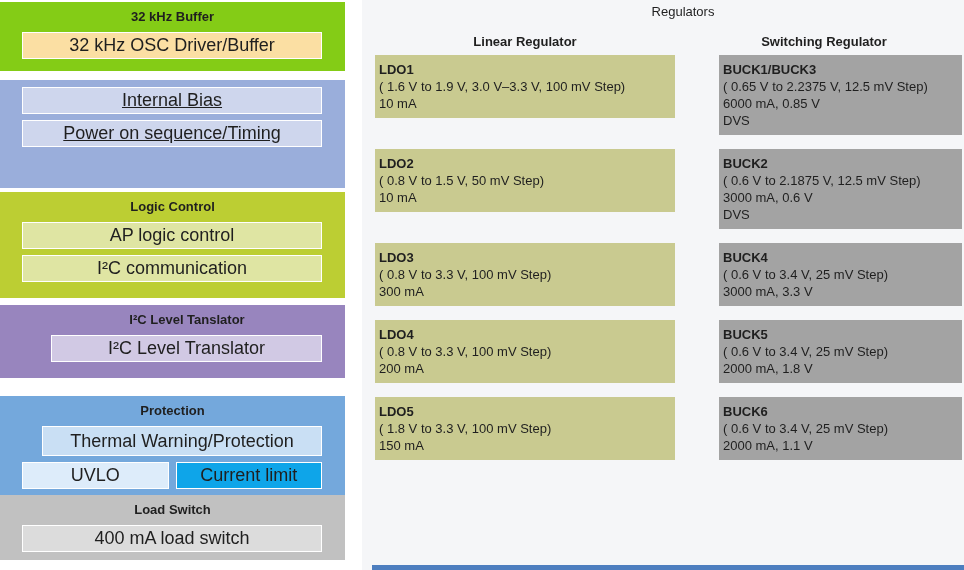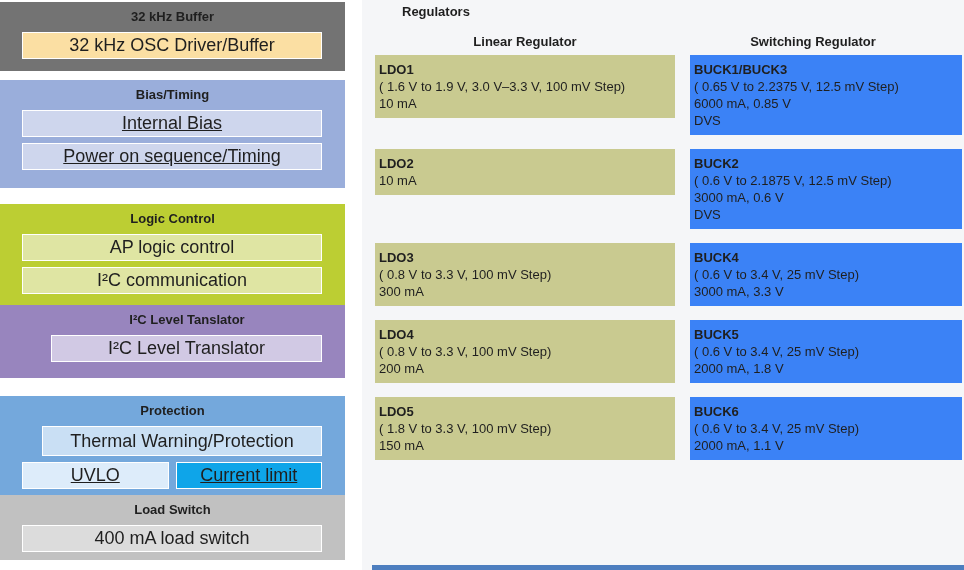--- a/index.html
+++ b/index.html
@@ -19,7 +19,7 @@
   }
   .split{display:flex;margin:0 23px 0 22px;gap:7px;text-decoration:underline;}
   .split .bi{flex:1;margin:0;}
-  .b-orange{background:#737373;}       .i-orange{background:#FBDFA3;}
+  .b-orange{background:#84cc16;}       .i-orange{background:#FBDFA3;}
   .b-peri{background:#9AAEDB;}         .i-peri{background:#CED6ED;text-decoration:underline;}
   .b-ygreen{background:#BCCE33;}       .i-ygreen{background:#DFE5A3;}
   .b-purple{background:#9885BE;}       .i-purple{background:#D1C9E4;}

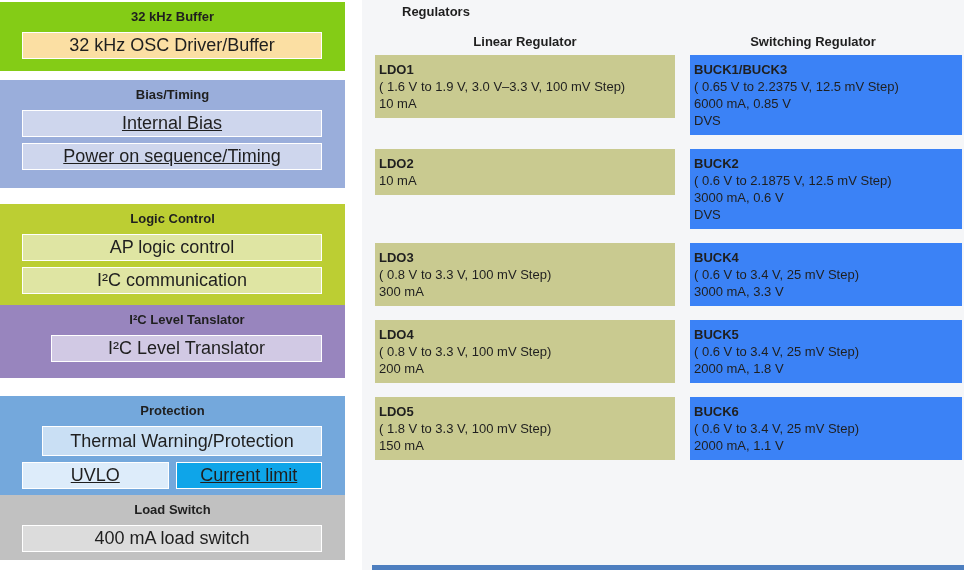--- a/index.html
+++ b/index.html
@@ -32,7 +32,7 @@
     background:#F5F6F8;box-sizing:border-box;
   }
   .panel-title{
-    padding:5px 0 0 40px;font-weight:bold;font-size:13px;line-height:14px;
+    padding:5px 0 0 40px;text-align:center;font-weight:normal;font-size:13px;line-height:14px;
   }
   .col-headers{display:flex;margin:15px 0 0 13px;column-gap:2px;}
   .col-headers div{font-weight:bold;font-size:13px;text-align:center;line-height:15px;}

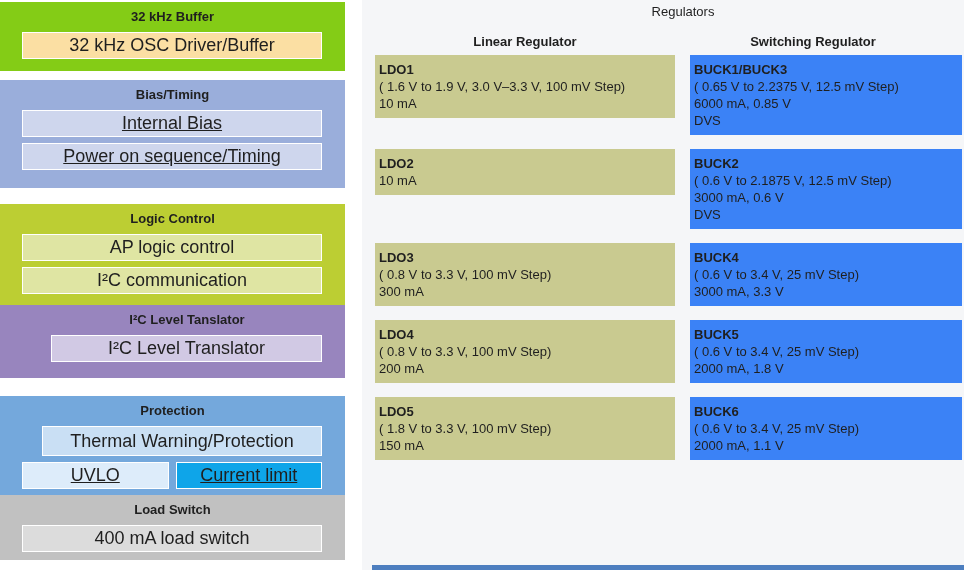--- a/index.html
+++ b/index.html
@@ -34,7 +34,7 @@
   .panel-title{
     padding:5px 0 0 40px;text-align:center;font-weight:normal;font-size:13px;line-height:14px;
   }
-  .col-headers{display:flex;margin:15px 0 0 13px;column-gap:2px;}
+  .col-headers{display:flex;margin:15px 0 0 13px;column-gap:13px;}
   .col-headers div{font-weight:bold;font-size:13px;text-align:center;line-height:15px;}
   .ch-linear{width:300px;}
   .ch-switch{width:272px;}

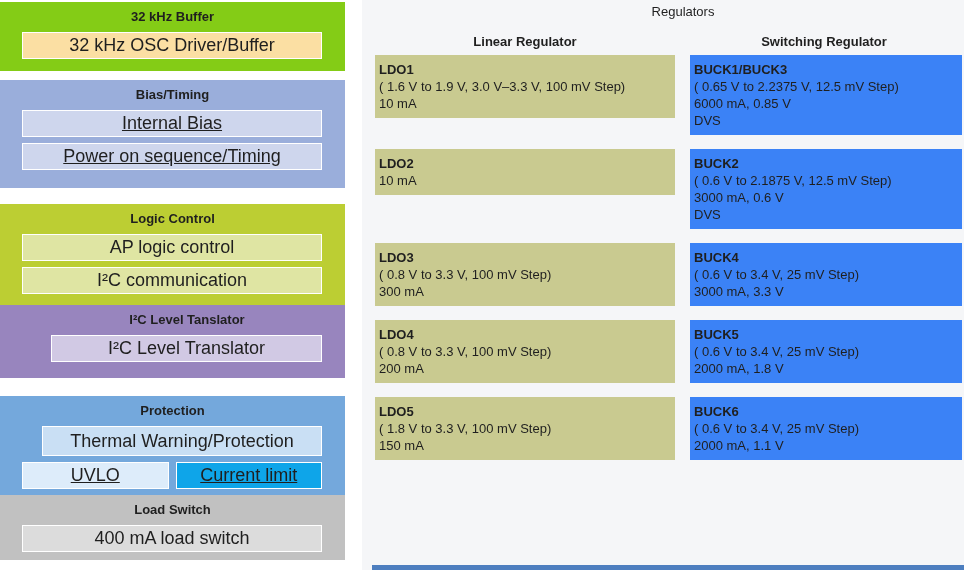--- a/index.html
+++ b/index.html
@@ -46,7 +46,7 @@
     box-sizing:border-box;padding:6px 4px;text-align:left;line-height:17px;font-size:13px;
   }
   .ldo{background:#C9CA90;}
-  .buck{background:#3b82f6;}
+  .buck{background:#a3a3a3;margin-left:29px;}
   .rname{font-weight:bold;}
   
   .bottom-strip{position:absolute;left:372px;top:565px;width:592px;height:5px;background:#4D7EBF;}

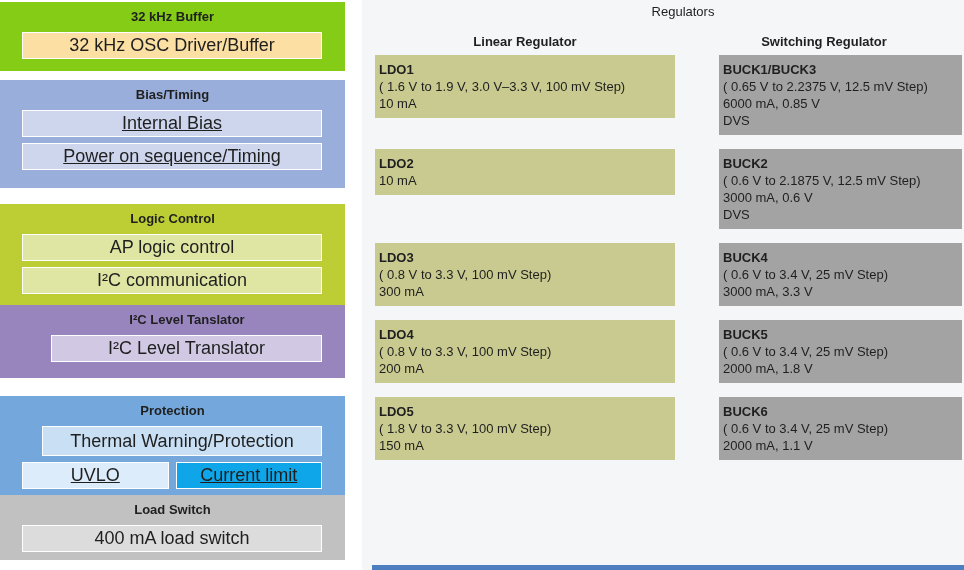--- a/index.html
+++ b/index.html
@@ -60,7 +60,6 @@
 </div>
 
 <div class="block b-peri" style="top:80px;height:108px;">
-  <div class="bt">Bias/Timing</div>
   <div class="bi i-peri">Internal Bias</div>
   <div class="bi i-peri">Power on sequence/Timing</div>
 </div>

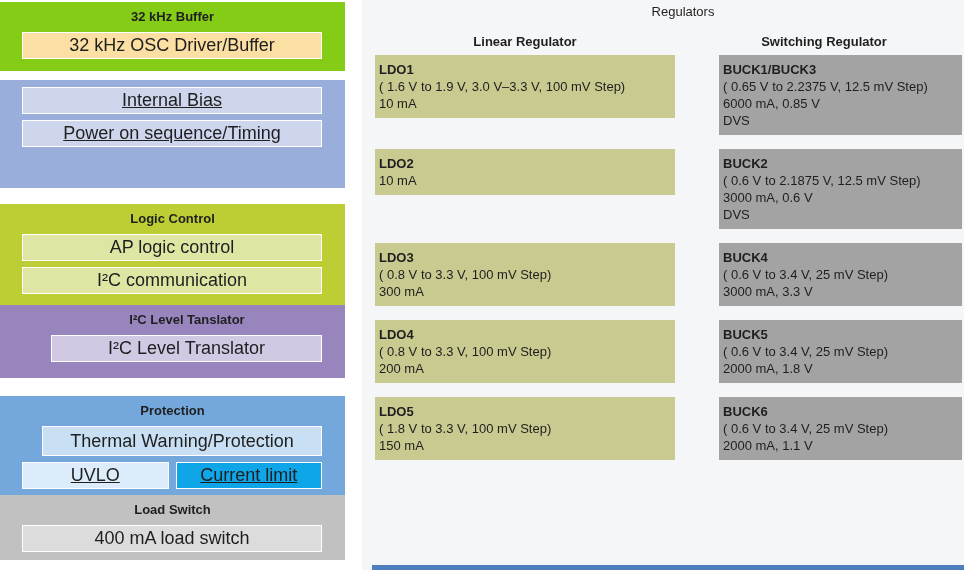--- a/index.html
+++ b/index.html
@@ -113,6 +113,7 @@
 
     <div class="rbox ldo">
       <div class="rname">LDO2</div>
+      <div class="rline">( 0.8 V to 1.5 V, 50 mV Step)</div>
       <div class="rline">10 mA</div>
     </div>
     <div class="rbox buck">

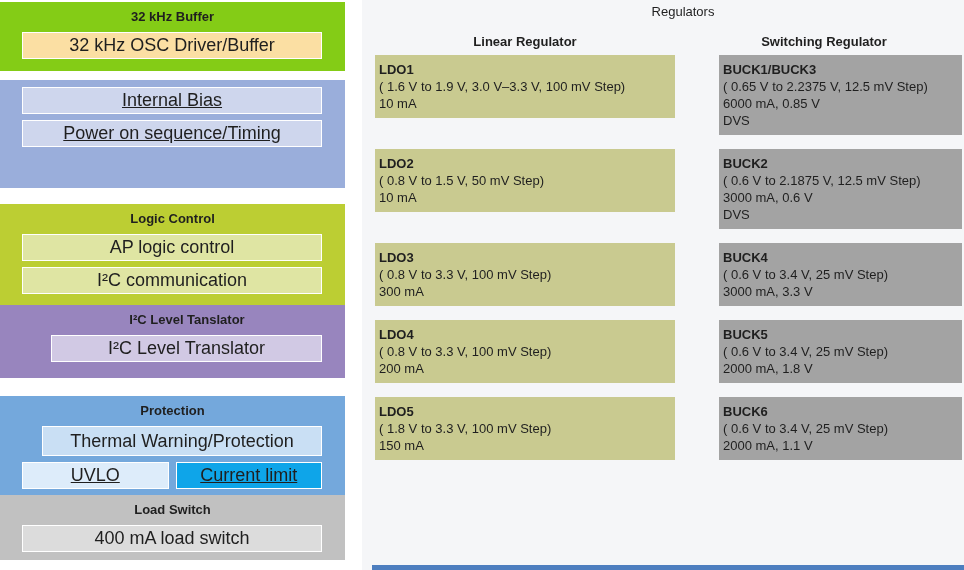--- a/index.html
+++ b/index.html
@@ -64,7 +64,7 @@
   <div class="bi i-peri">Power on sequence/Timing</div>
 </div>
 
-<div class="block b-ygreen" style="top:204px;height:106px;">
+<div class="block b-ygreen" style="top:192px;height:106px;">
   <div class="bt">Logic Control</div>
   <div class="bi i-ygreen">AP logic control</div>
   <div class="bi i-ygreen">I²C communication</div>

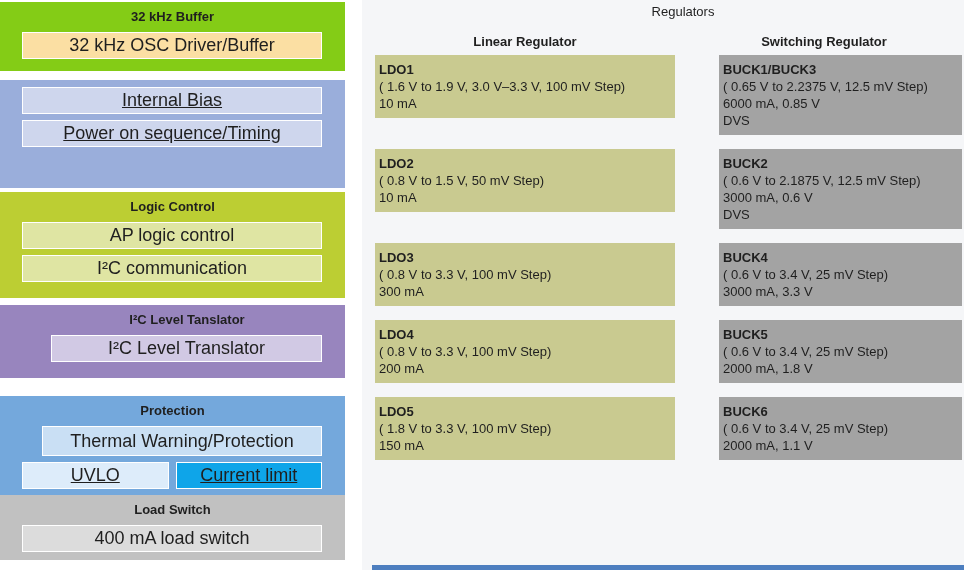--- a/index.html
+++ b/index.html
@@ -17,7 +17,7 @@
     margin:0 23px 6px 22px;height:27px;line-height:25px;text-align:center;
     font-size:18px;border:1px solid #ffffff;box-sizing:border-box;
   }
-  .split{display:flex;margin:0 23px 0 22px;gap:7px;text-decoration:underline;}
+  .split{display:flex;margin:0 23px 0 22px;gap:7px;}
   .split .bi{flex:1;margin:0;}
   .b-orange{background:#84cc16;}       .i-orange{background:#FBDFA3;}
   .b-peri{background:#9AAEDB;}         .i-peri{background:#CED6ED;text-decoration:underline;}

